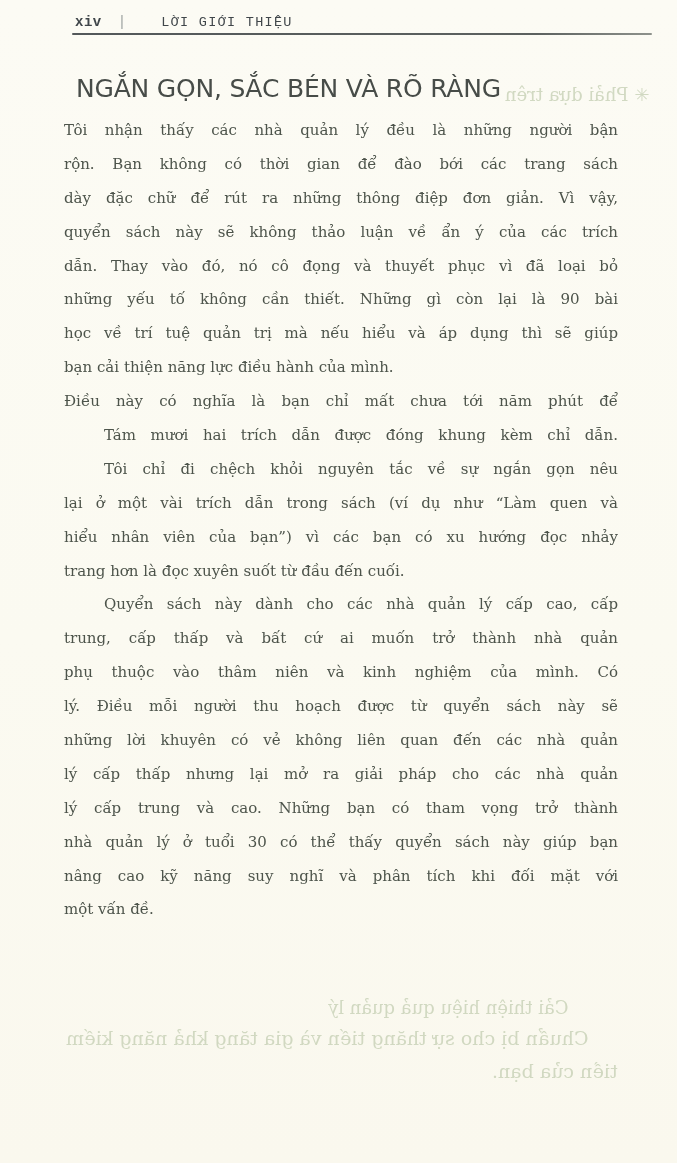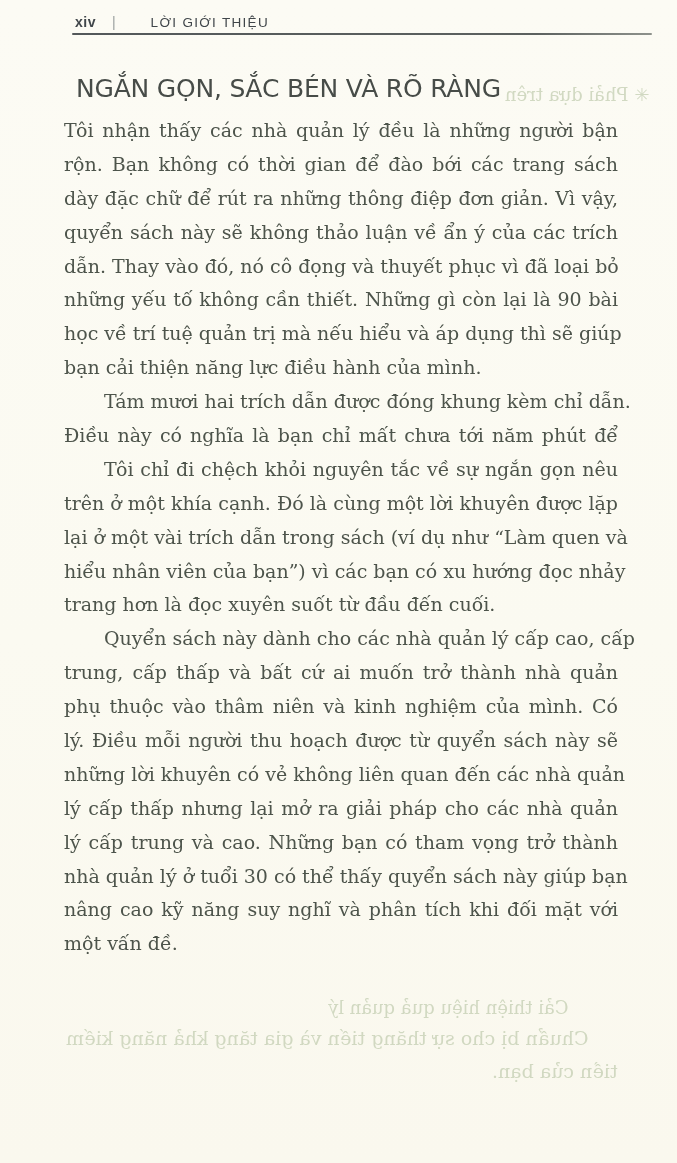--- a/index.html
+++ b/index.html
@@ -23,7 +23,7 @@
     position: absolute;
     left: 75px;
     top: 14px;
-    font-family: Liberation Sans, sans-serif;
+    font-family: Liberation Mono, monospace;
     font-size: 14px;
     color: #40464a;
     display: flex;

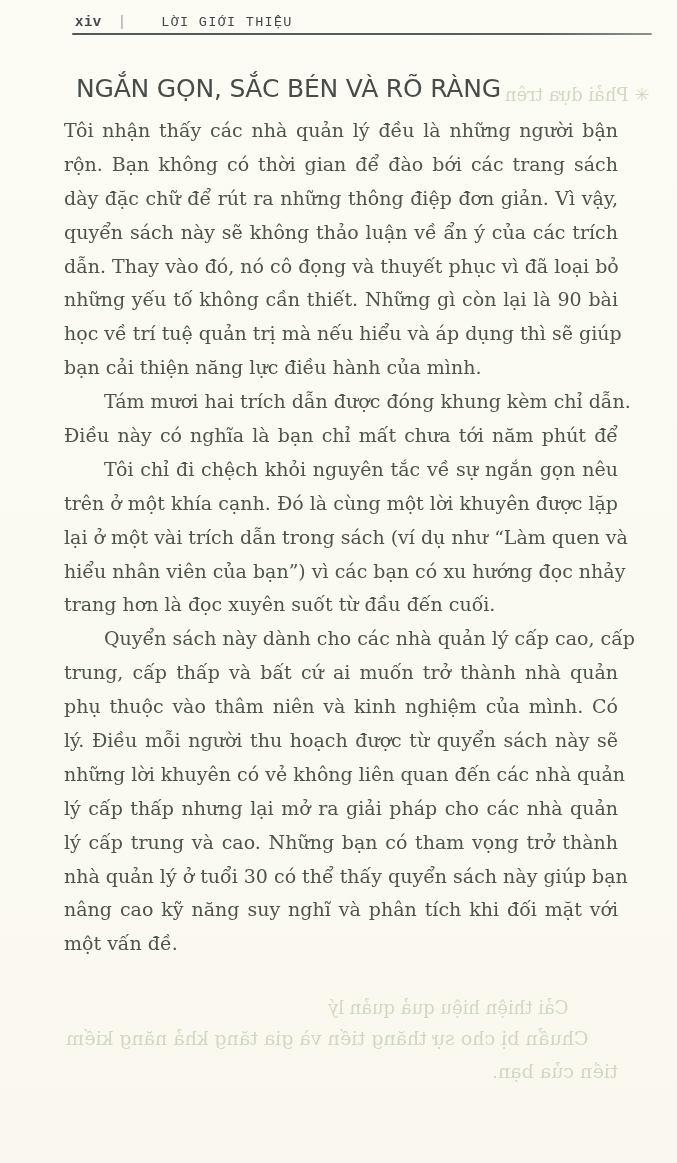--- a/index.html
+++ b/index.html
@@ -73,7 +73,7 @@
     left: 64px;
     top: 114px;
     width: 554px;
-    font-size: 19px;
+    font-size: 15px;
     line-height: 33.9px;
     color: #4d544b;
   }

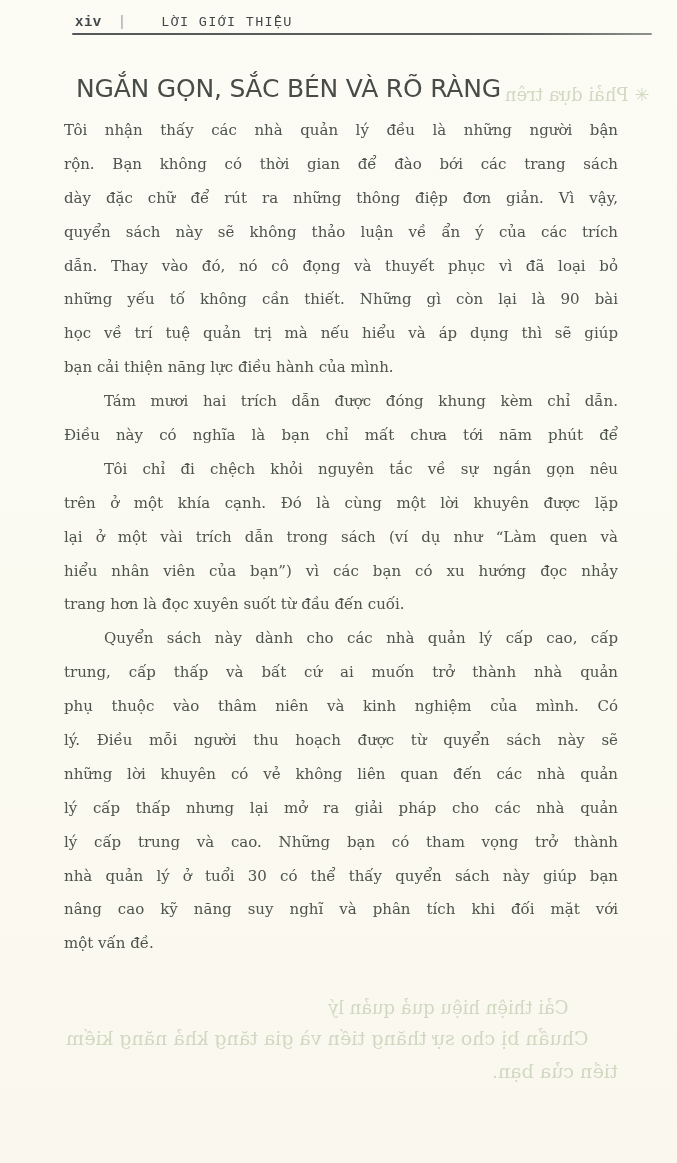--- a/index.html
+++ b/index.html
@@ -129,8 +129,8 @@
     <div class="ln">học về trí tuệ quản trị mà nếu hiểu và áp dụng thì sẽ giúp</div>
     <div class="ln ln-last">bạn cải thiện năng lực điều hành của mình.</div>
 
+    <div class="ln">Điều này có nghĩa là bạn chỉ mất chưa tới năm phút để</div>
     <div class="ln indent">Tám mươi hai trích dẫn được đóng khung kèm chỉ dẫn.</div>
-    <div class="ln">Điều này có nghĩa là bạn chỉ mất chưa tới năm phút để</div>
 
     <div class="ln indent">Tôi chỉ đi chệch khỏi nguyên tắc về sự ngắn gọn nêu</div>
     <div class="ln">trên ở một khía cạnh. Đó là cùng một lời khuyên được lặp</div>

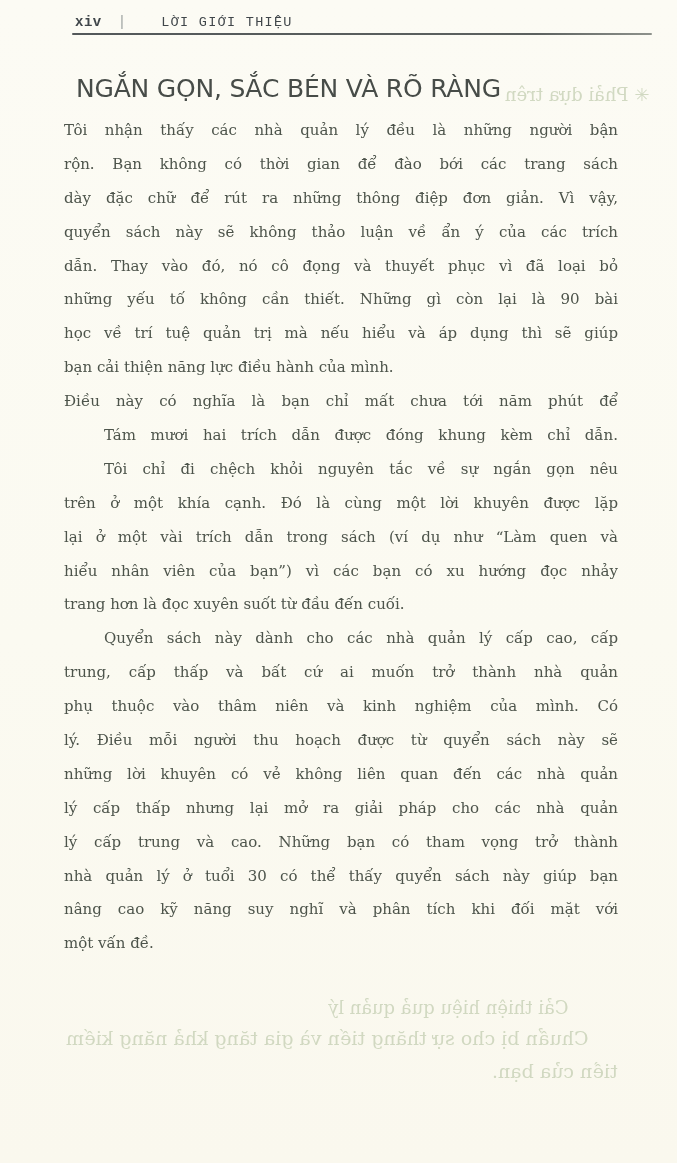--- a/index.html
+++ b/index.html
@@ -133,7 +133,6 @@
     <div class="ln indent">Tám mươi hai trích dẫn được đóng khung kèm chỉ dẫn.</div>
 
     <div class="ln indent">Tôi chỉ đi chệch khỏi nguyên tắc về sự ngắn gọn nêu</div>
-    <div class="ln">trên ở một khía cạnh. Đó là cùng một lời khuyên được lặp</div>
     <div class="ln">lại ở một vài trích dẫn trong sách (ví dụ như “Làm quen và</div>
     <div class="ln">hiểu nhân viên của bạn”) vì các bạn có xu hướng đọc nhảy</div>
     <div class="ln ln-last">trang hơn là đọc xuyên suốt từ đầu đến cuối.</div>

